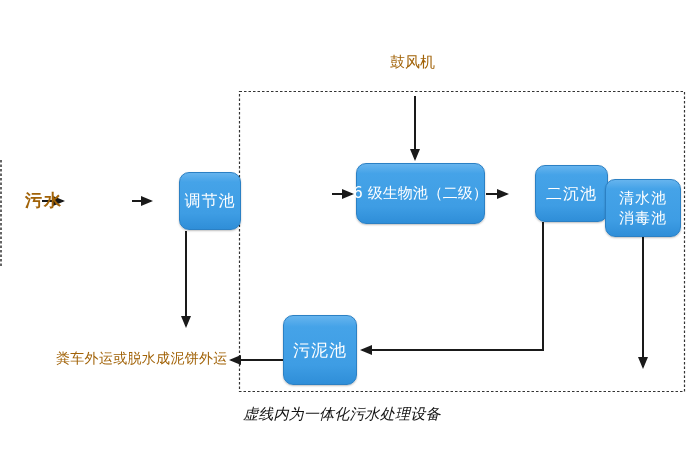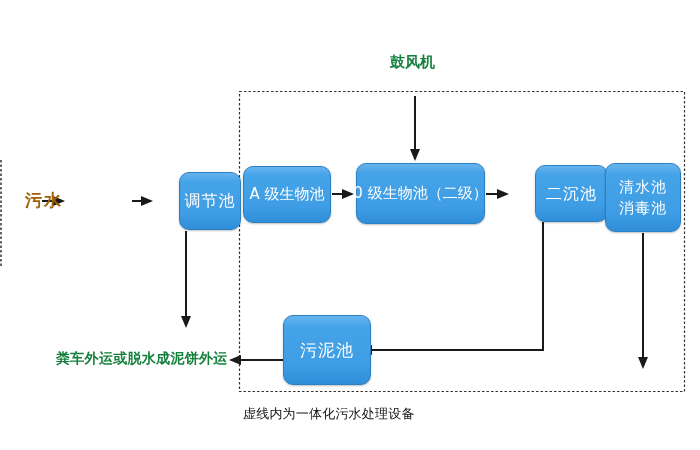--- a/index.html
+++ b/index.html
@@ -18,7 +18,7 @@
   }
   .lbl{position:absolute;white-space:nowrap;}
   .lbl.black{color:#111111;}
-  .lbl.blue{color:#15803d;font-weight:bold;}
+  .lbl.blue{color:#a16207;font-weight:normal;}
   .influent{left:3px;top:189px;font-size:17px;font-weight:bold;color:#a16207;letter-spacing:2px;margin-left:22px;}
   .blower{left:390px;top:53px;font-size:15px;}
   .sludge-out{left:56px;top:350px;font-size:14px;letter-spacing:0.3px;}

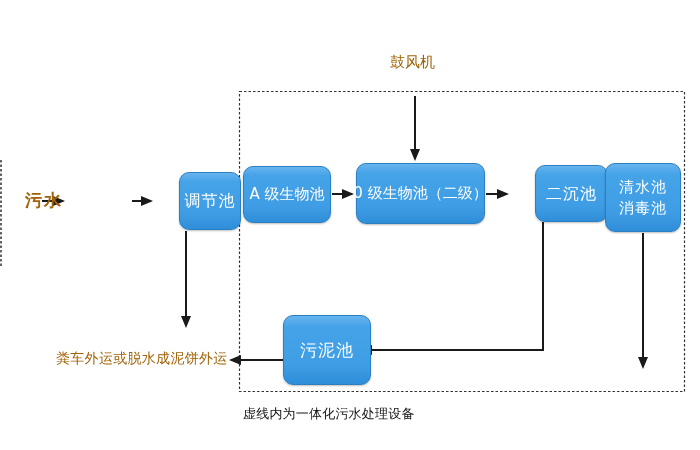--- a/index.html
+++ b/index.html
@@ -64,9 +64,6 @@
     <span>调节池</span>
   </div>
 
-  <div class="node" style="left:243px;top:166px;width:88px;height:57px;letter-spacing:0;">
-    <span>A 级生物池</span>
-  </div>
 
   <div class="node" style="left:356px;top:163px;width:129px;height:61px;letter-spacing:0;">
     <span>0 级生物池（二级）</span>

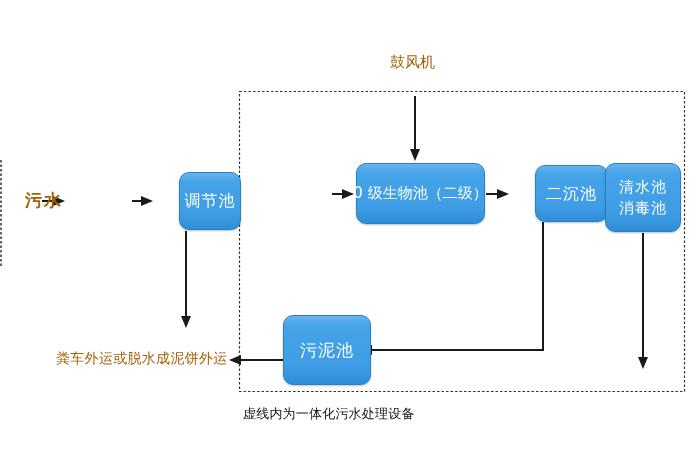--- a/index.html
+++ b/index.html
@@ -66,7 +66,7 @@
 
 
   <div class="node" style="left:356px;top:163px;width:129px;height:61px;letter-spacing:0;">
-    <span>0 级生物池（二级）</span>
+    <span>6 级生物池（二级）</span>
   </div>
 
   <div class="node" style="left:511px;top:165px;width:73px;height:57px;font-size:16px;margin-left:24px;">

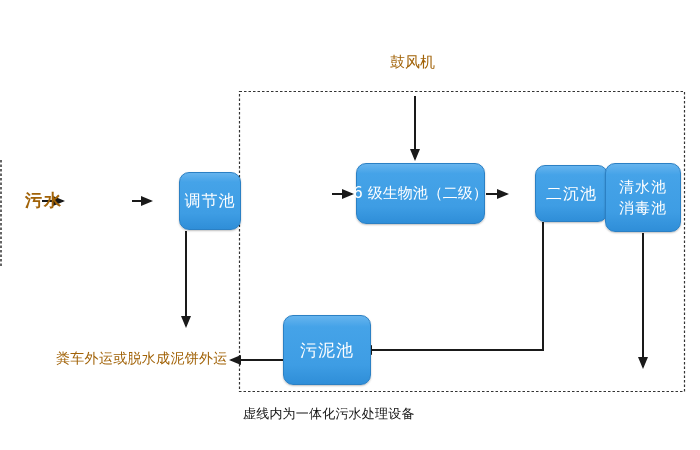--- a/index.html
+++ b/index.html
@@ -73,7 +73,7 @@
     <span>二沉池</span>
   </div>
 
-  <div class="node" style="left:605px;top:163px;width:76px;height:69px;text-align:right;">
+  <div class="node" style="left:605px;top:179px;width:76px;height:58px;text-align:right;">
     <span>清水池</span>
     <span>消毒池</span>
   </div>

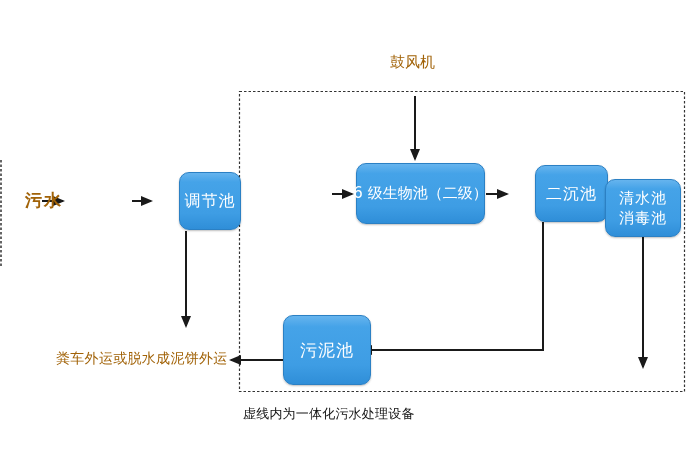--- a/index.html
+++ b/index.html
@@ -78,7 +78,7 @@
     <span>消毒池</span>
   </div>
 
-  <div class="node" style="left:283px;top:315px;width:88px;height:70px;font-size:17px;">
+  <div class="node" style="left:283px;top:315px;width:74px;height:70px;font-size:17px;">
     <span>污泥池</span>
   </div>
 

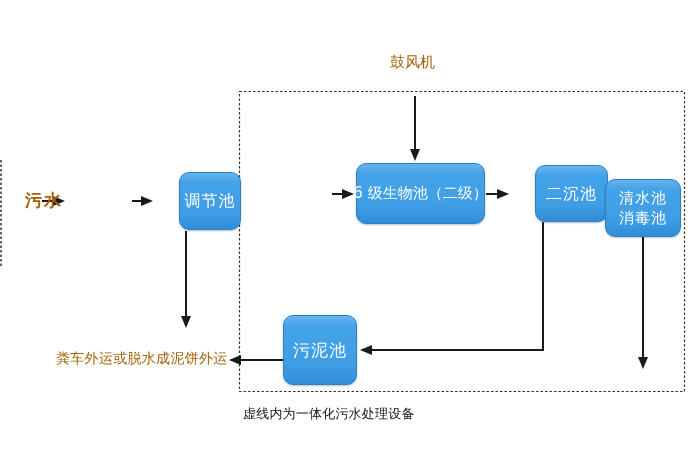--- a/index.html
+++ b/index.html
@@ -22,7 +22,7 @@
   .influent{left:3px;top:189px;font-size:17px;font-weight:bold;color:#a16207;letter-spacing:2px;margin-left:22px;}
   .blower{left:390px;top:53px;font-size:15px;}
   .sludge-out{left:56px;top:350px;font-size:14px;letter-spacing:0.3px;}
-  .caption{left:243px;top:405px;font-size:13px;letter-spacing:0.2px;}
+  .caption{left:243px;top:405px;font-size:15px;letter-spacing:0.2px;font-style:italic;}
   .effluent{left:608px;top:401px;font-size:16px;letter-spacing:0.5px;}
 </style>
 </head>

